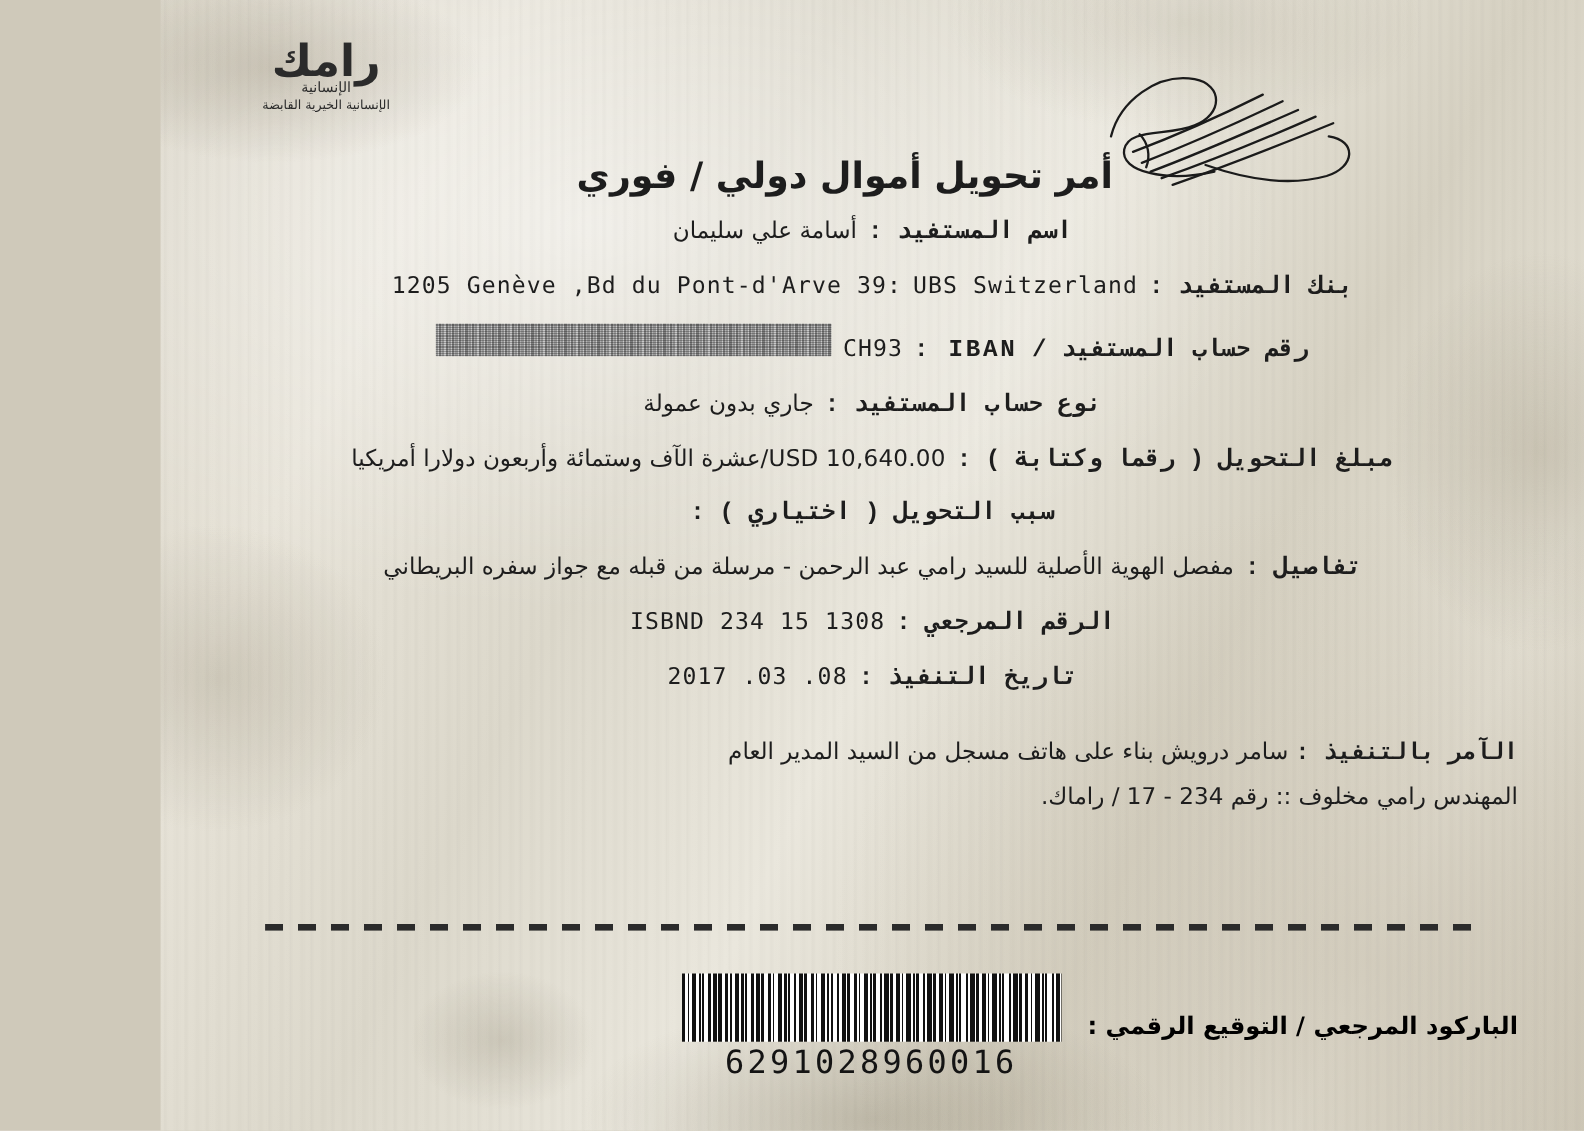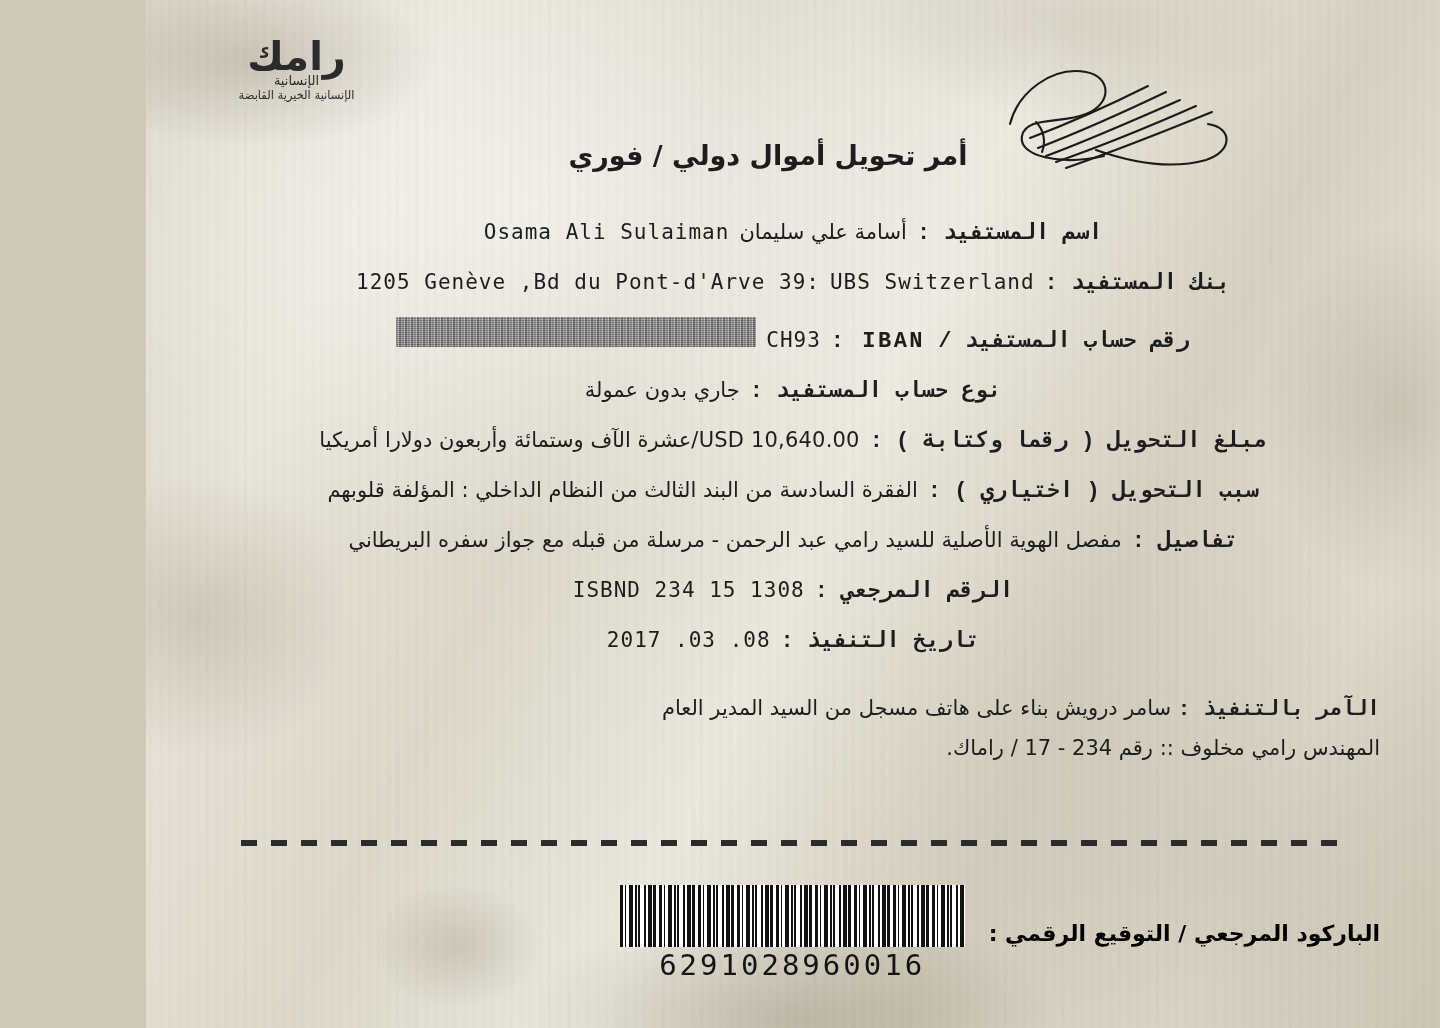--- a/index.html
+++ b/index.html
@@ -117,10 +117,10 @@
 
   .title {
     text-align: center;
-    font-size: 27px;
+    font-size: 33px;
     font-weight: bold;
     letter-spacing: 2px;
-    margin: 0 0 46px 0;
+    margin: 0 0 15px 0;
     padding-right: 50px;
   }
 

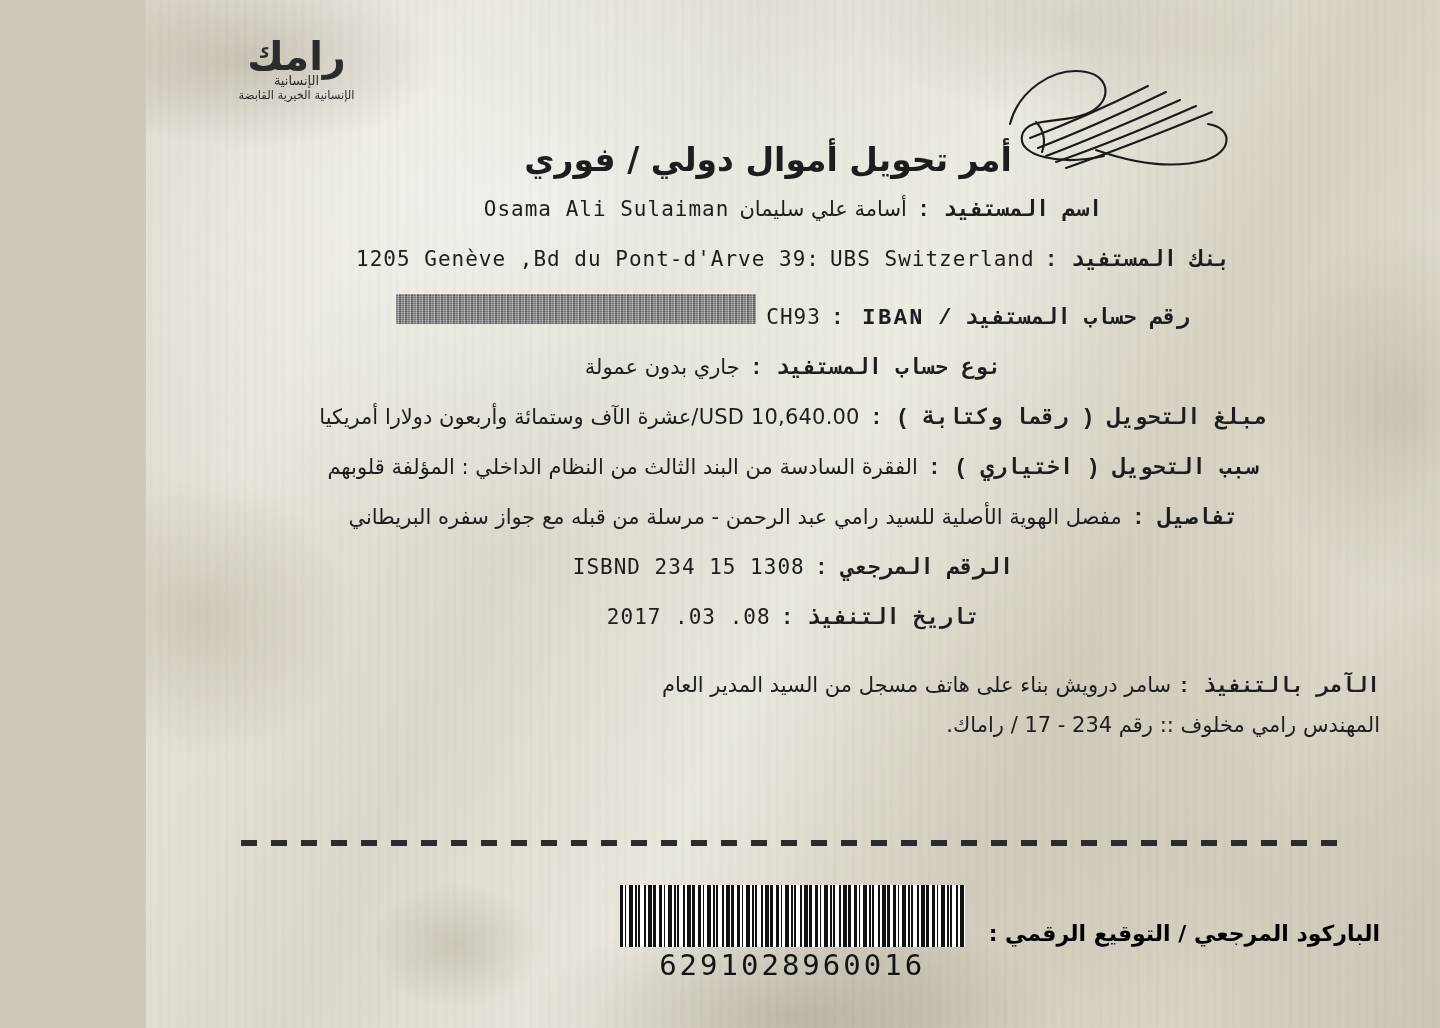--- a/index.html
+++ b/index.html
@@ -259,7 +259,6 @@
     <div class="row center">
       <span class="lbl">اسم المستفيد :</span>
       <span class="val ar">أسامة علي سليمان</span>
-      <span class="val mono">Osama Ali Sulaiman</span>
     </div>
 
     <div class="row center">

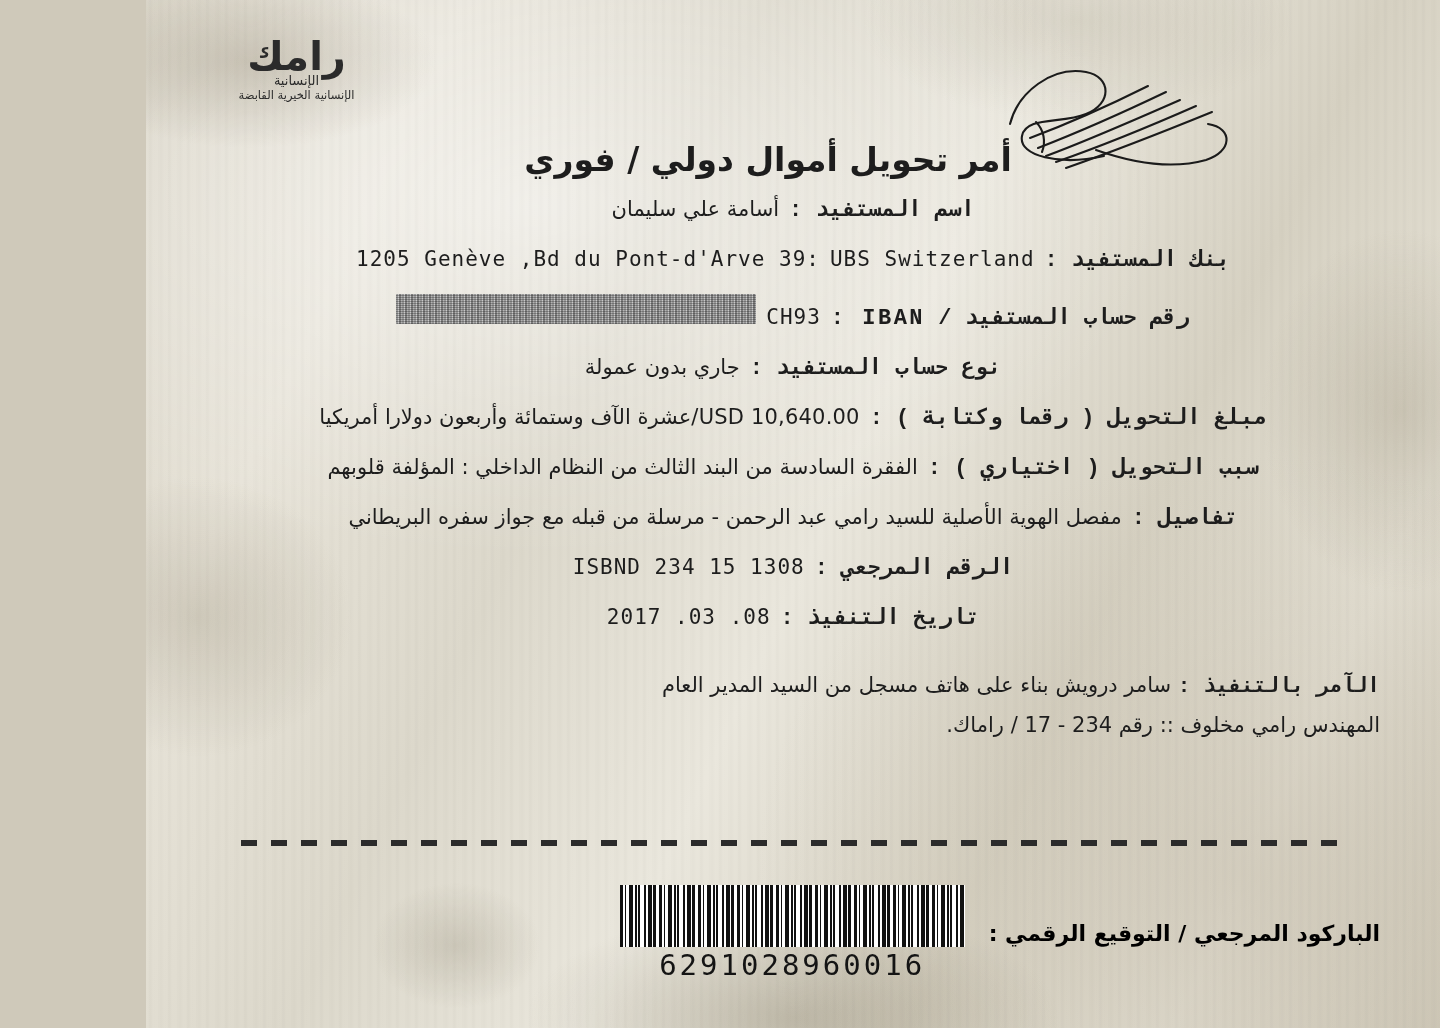--- a/index.html
+++ b/index.html
@@ -285,7 +285,6 @@
 
     <div class="row center">
       <span class="lbl">سبب التحويل ( اختياري ) :</span>
-      <span class="val ar">الفقرة السادسة من البند الثالث من النظام الداخلي : المؤلفة قلوبهم</span>
     </div>
 
     <div class="row center">

